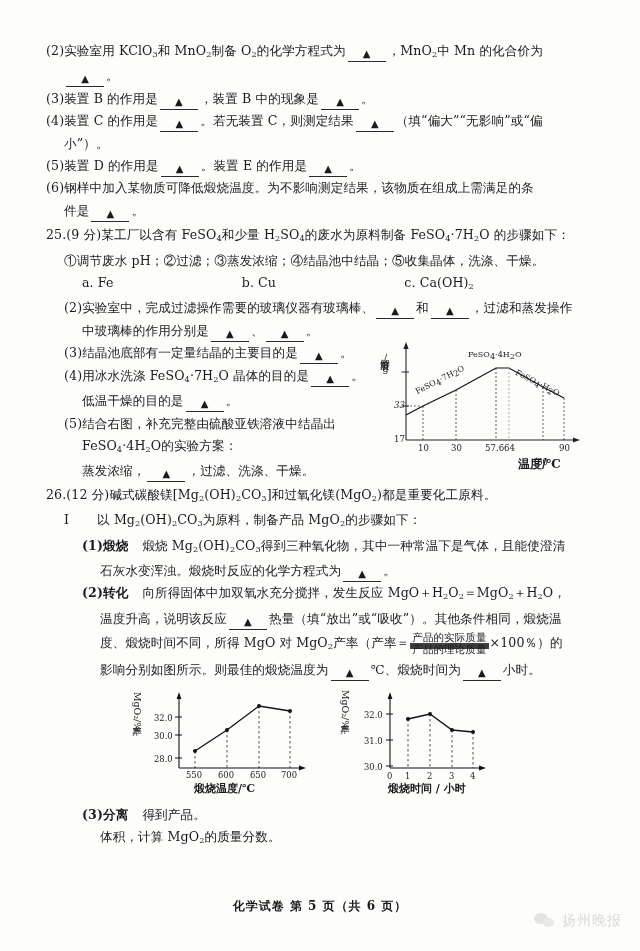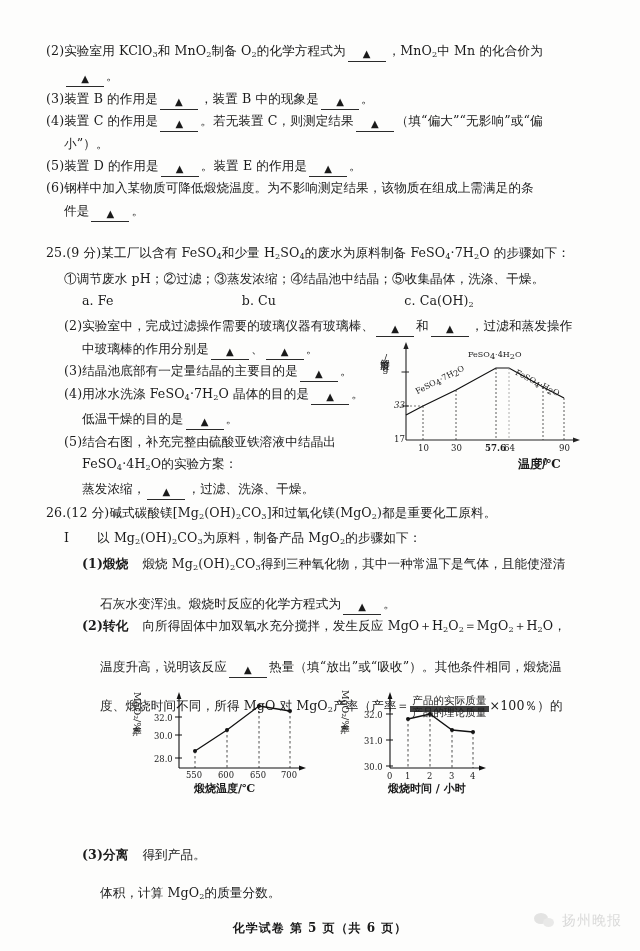--- a/index.html
+++ b/index.html
@@ -154,7 +154,7 @@
       <span>件是</span><span class="blank"><span class="tri">▲</span></span><span>。</span>
     </div>
 
-    <div class="ln" style="margin-top:20px;">
+    <div class="ln" style="margin-top:2px;">
       <span>25.(9 分)某工厂以含有 FeSO</span><sub>4</sub><span>和少量 H</span><sub>2</sub><span>SO</span><sub>4</sub><span>的废水为原料制备 FeSO</span><sub>4</sub><span>·7H</span><sub>2</sub><span>O 的步骤如下：</span>
     </div>
     <div class="ln indent1">

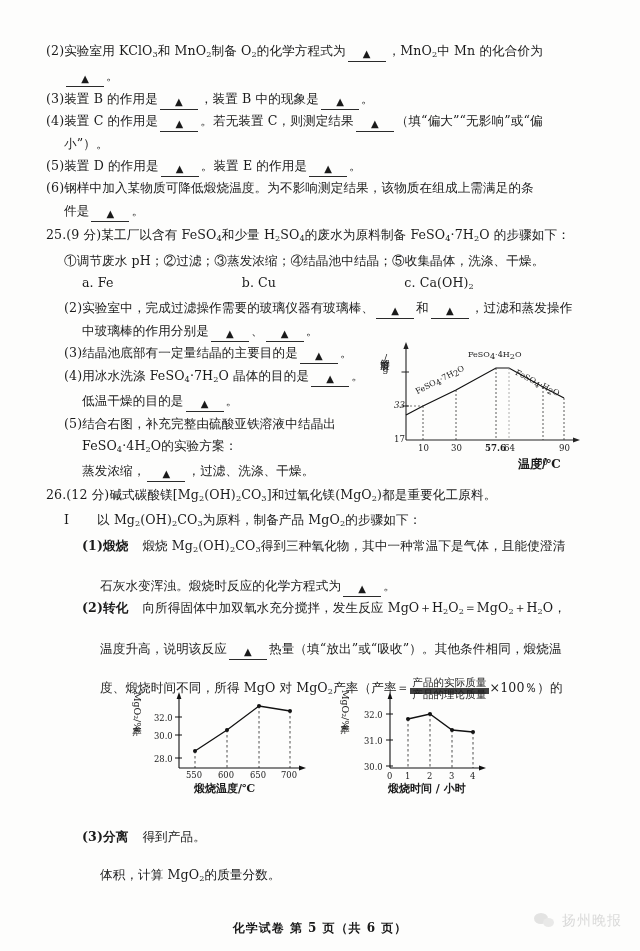--- a/index.html
+++ b/index.html
@@ -263,7 +263,7 @@
 
     <span class="tick-lab" style="left:40px;top:113px;">10</span>
     <span class="tick-lab" style="left:73px;top:113px;">30</span>
-    <span class="tick-lab" style="left:107px;top:113px;font-weight:bold;">57.6</span>
+    <span class="tick-lab" style="left:107px;top:113px;">57.6</span>
     <span class="tick-lab" style="left:126px;top:113px;">64</span>
     <span class="tick-lab" style="left:159px;top:127px;">80</span>
     <span class="tick-lab" style="left:181px;top:113px;">90</span>

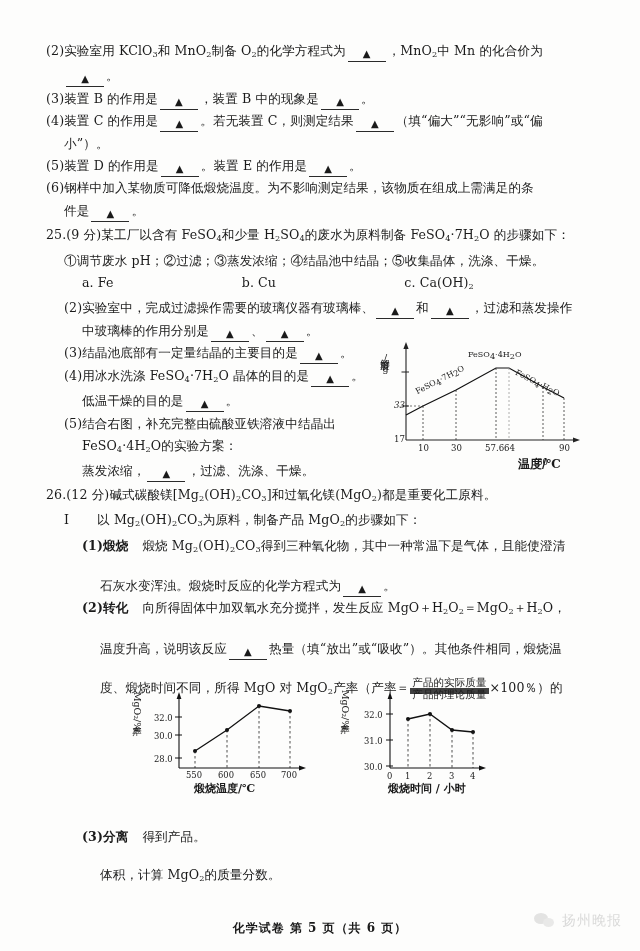--- a/index.html
+++ b/index.html
@@ -28,7 +28,7 @@
   }
   .indent1{padding-left:18px;}
   .indent2{padding-left:36px;}
-  .indent3{padding-left:54px;margin-top:15px;}
+  .indent3{padding-left:54px;}
   .blank{
     display:inline-block;
     min-width:38px;

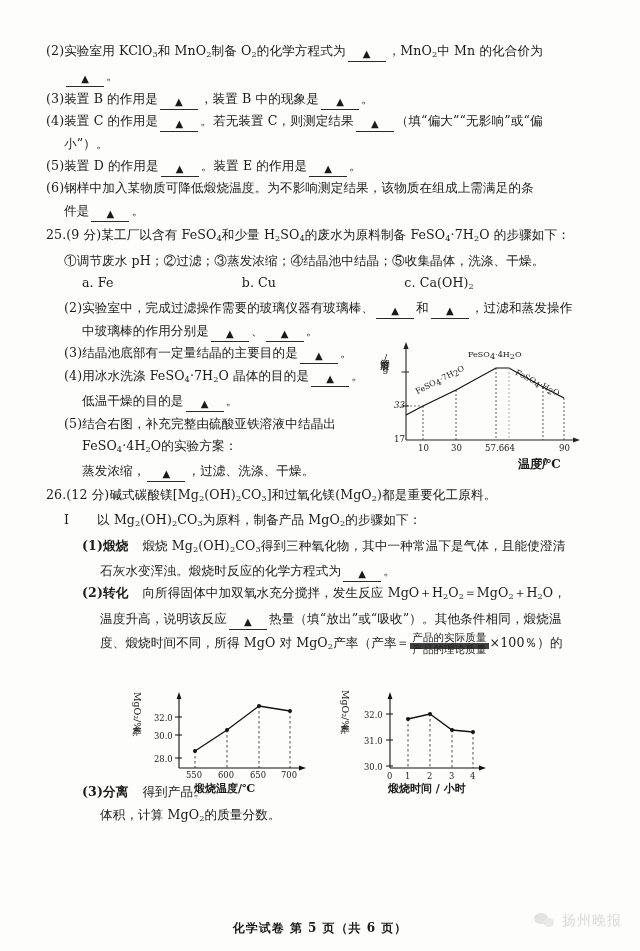--- a/index.html
+++ b/index.html
@@ -220,6 +220,9 @@
     </div>
     <div class="ln indent3" style="line-height:26px;">
       <span>度、煅烧时间不同，所得 MgO 对 MgO</span><sub>2</sub><span>产率（产率＝</span><span class="frac"><span class="num">产品的实际质量</span><br><span class="den">产品的理论质量</span></span><span>×100％）的</span>
+    </div>
+    <div class="ln indent3">
+      <span>影响分别如图所示。则最佳的煅烧温度为</span><span class="blank"><span class="tri">▲</span></span><span>℃、煅烧时间为</span><span class="blank"><span class="tri">▲</span></span><span>小时。</span>
     </div>
 
     <div style="height:122px;"></div>

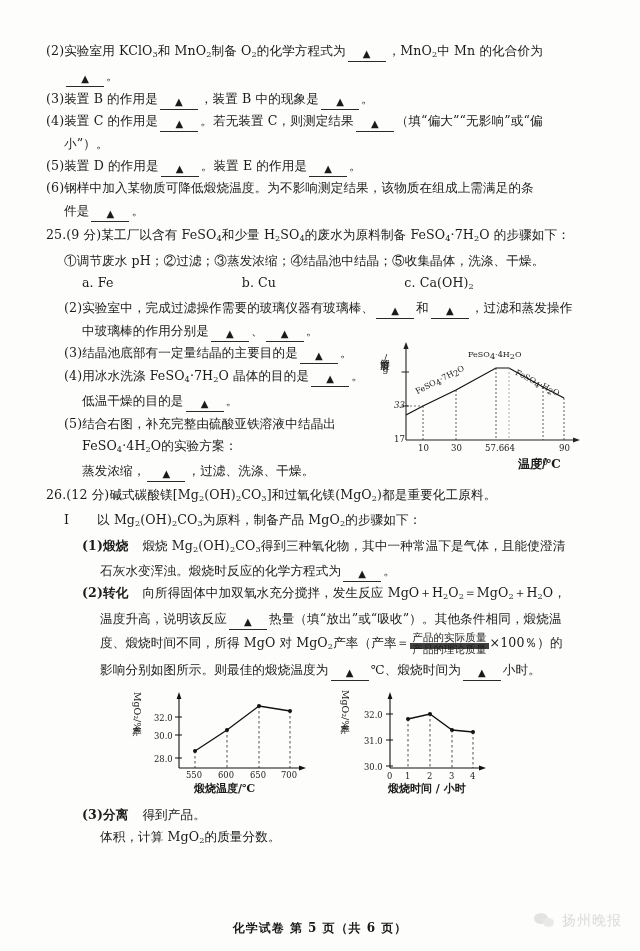--- a/index.html
+++ b/index.html
@@ -95,7 +95,7 @@
   
   .footer{
     position:absolute;
-    left:0;top:920px;width:640px;
+    left:0;top:898px;width:640px;
     text-align:center;
     font-size:12px;
     font-weight:bold;

